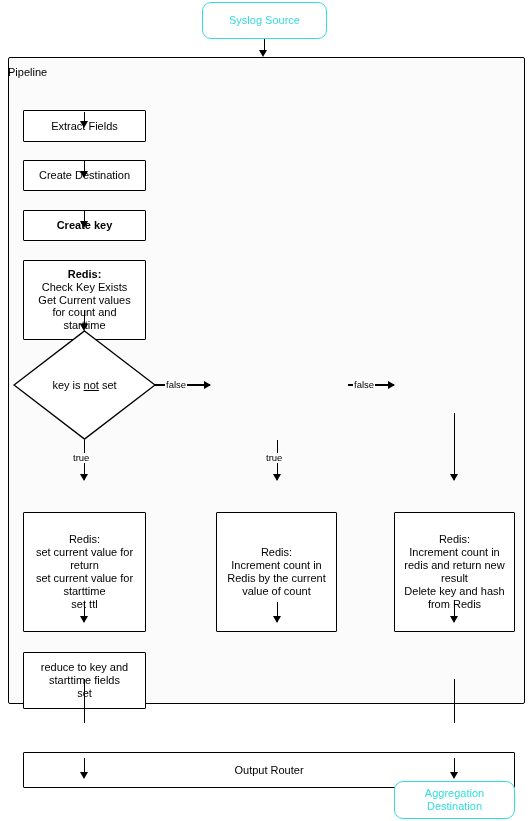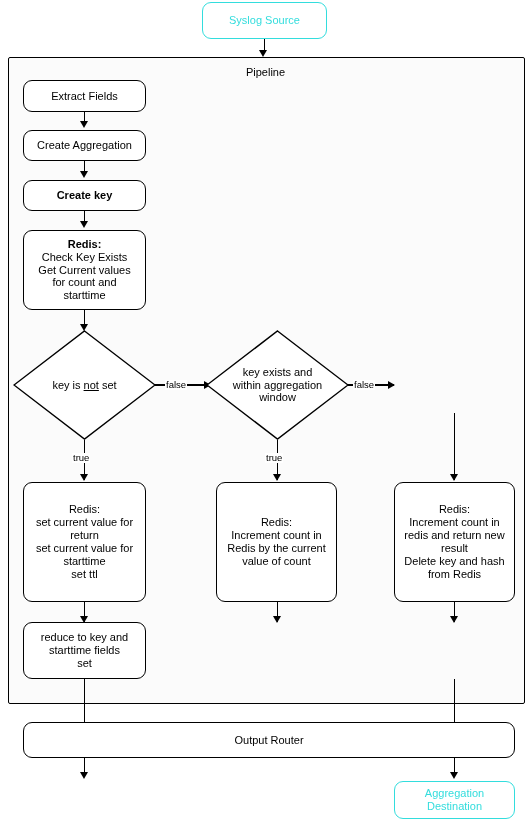--- a/index.html
+++ b/index.html
@@ -110,7 +110,7 @@
   .section-title {
     position: absolute;
     font-size: 11px;
-    text-align: center;
+    text-align: left;
     color: #000000;
   }
 </style>

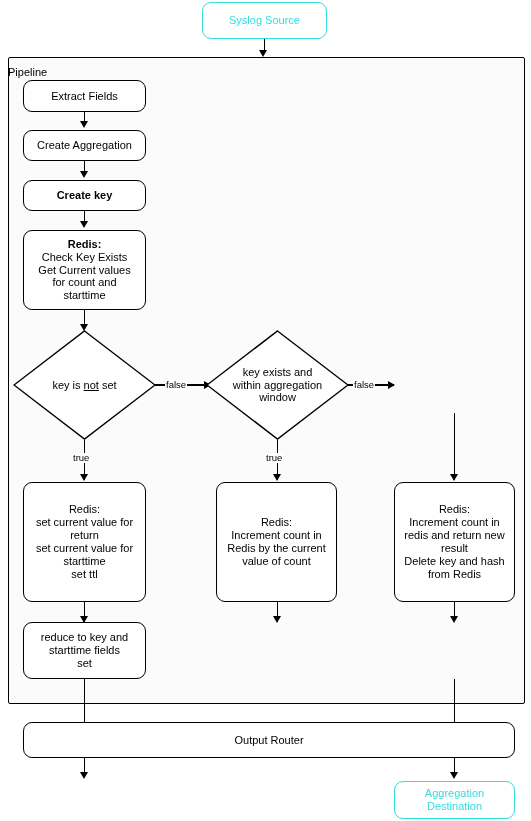--- a/index.html
+++ b/index.html
@@ -35,7 +35,8 @@
   }
   .rounded {
     border: 1.4px solid #000000;
-    border-radius: 9px;
+    border-radius: 1px;
+    margin-top: 30px;
   }
   .cyan {
     border: 1.4px solid #33dddd;

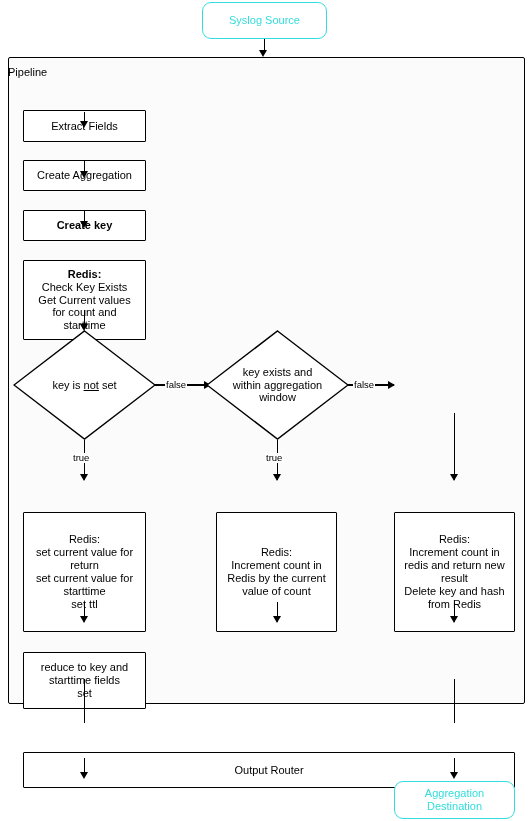--- a/index.html
+++ b/index.html
@@ -138,7 +138,7 @@
   <div class="arrow-down" style="left:80px; top:121px;"></div>
 
   <div class="node rounded" style="left:23px; top:130px; width:123px; height:31px;">
-    <span class="node-label">Create Aggregation</span>
+    <span class="node-label">Create Destination</span>
   </div>
 
   <div class="conn vline" style="left:83.8px; top:161px; width:1.4px; height:12px;"></div>

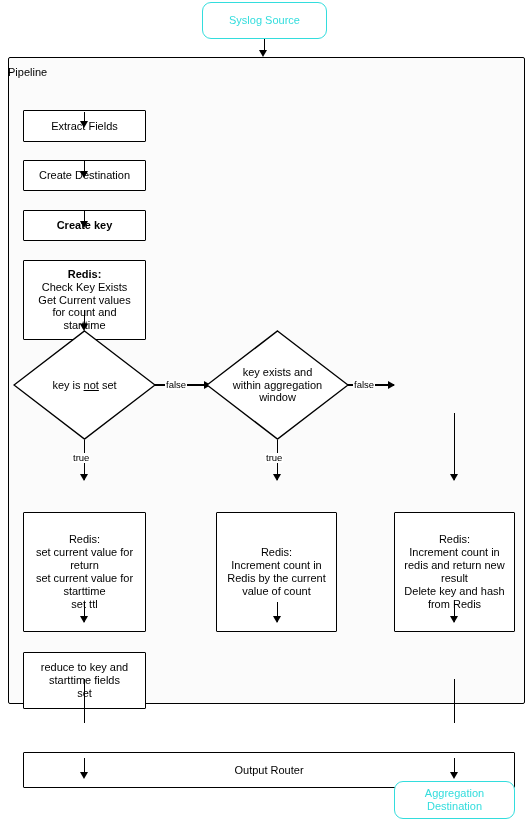--- a/index.html
+++ b/index.html
@@ -177,14 +177,6 @@
   <div class="arrow-down" style="left:80px; top:474px;"></div>
   <div class="edge-label" style="left:72px; top:453px;">true</div>
 
-  <div class="diamond" style="left:206px; top:330px; width:143px; height:110px;">
-    <svg width="143" height="110" viewBox="0 0 143 110">
-      <polygon points="71.5,1 142,55 71.5,109 1,55" fill="#ffffff" stroke="#000000" stroke-width="1.4"></polygon>
-    </svg>
-    <div class="dlabel">key exists and
-within aggregation
-window</div>
-  </div>
 
   <div class="conn hline" style="left:348px; top:384.3px; width:46px; height:1.4px;"></div>
   <div class="arrow-right" style="left:388px; top:381px;"></div>

